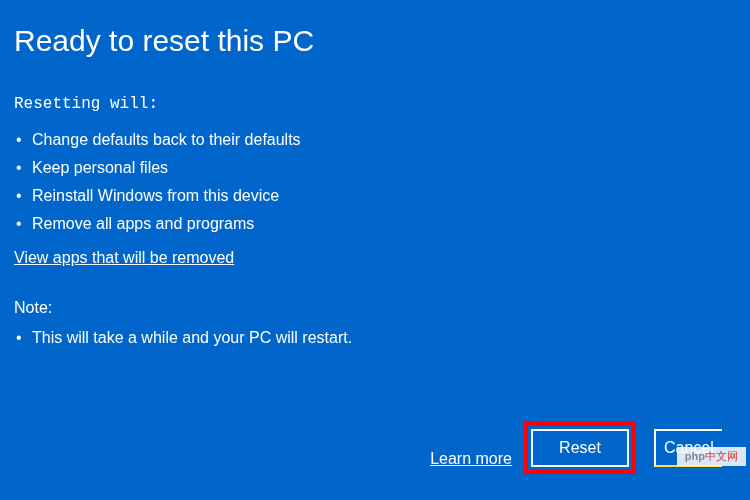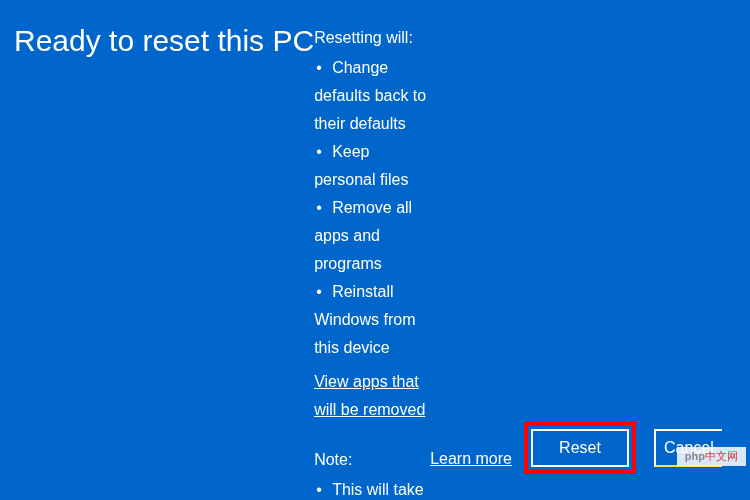--- a/index.html
+++ b/index.html
@@ -20,7 +20,7 @@
       padding: 24px 28px 20px 14px;
       height: 100%;
       display: flex;
-      flex-direction: row;
+      flex-direction: column;
     }
     .title {
       font-size: 30px;

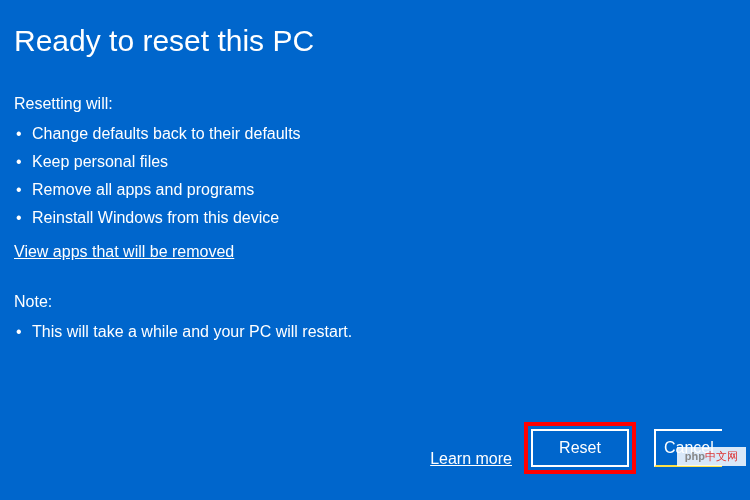--- a/index.html
+++ b/index.html
@@ -35,7 +35,8 @@
     }
     .subheading {
       font-size: 16px;
-      margin-bottom: 2px;
+      margin-bottom: 8px;
+      font-family: Liberation Mono, monospace;
     }
     ul {
       list-style: none;

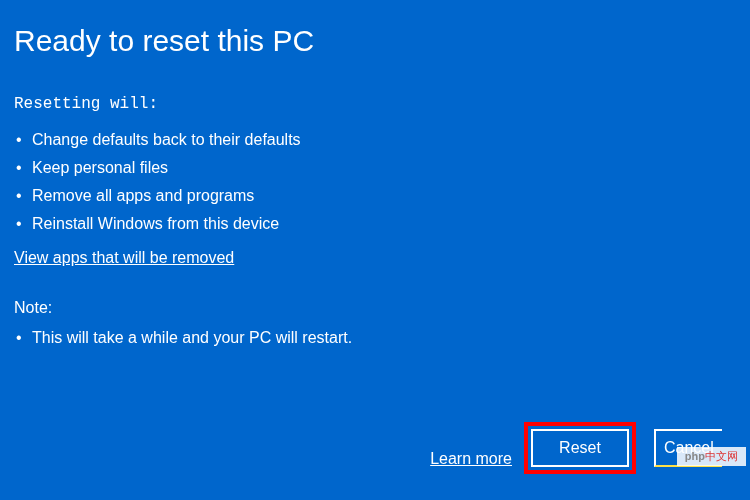--- a/index.html
+++ b/index.html
@@ -134,8 +134,8 @@
     <ul>
       <li><span>Change defaults back to their defaults</span></li>
       <li><span>Keep personal files</span></li>
+      <li><span>Reinstall Windows from this device</span></li>
       <li><span>Remove all apps and programs</span></li>
-      <li><span>Reinstall Windows from this device</span></li>
     </ul>
     <a class="link">View apps that will be removed</a>
 

